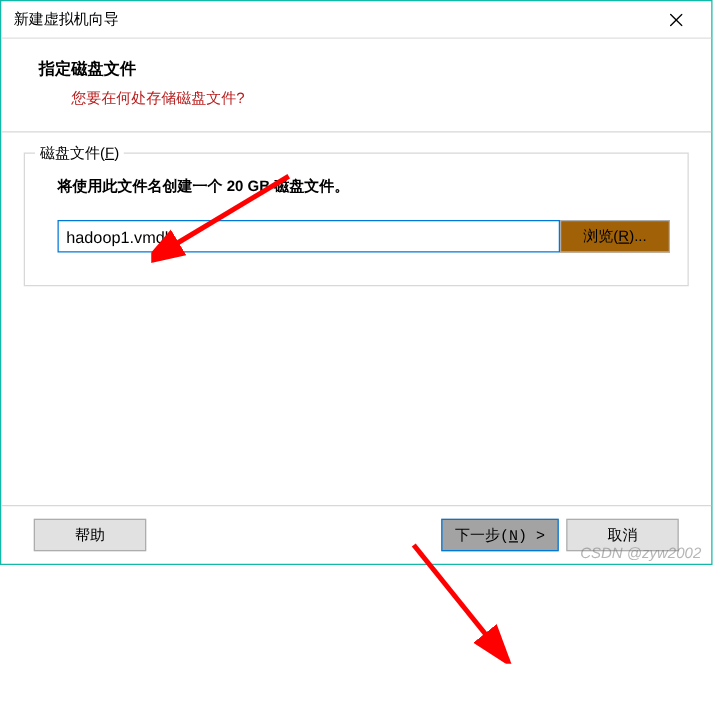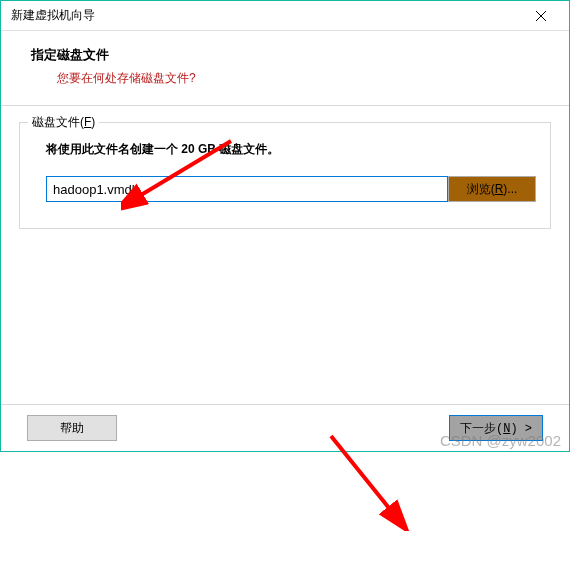--- a/index.html
+++ b/index.html
@@ -128,6 +128,7 @@
     <button class="next">
       <span>下一步(</span><span class="accel">N</span><span>) &gt;</span>
     </button>
+    <button>取消</button>
   </div>
 
   <div class="watermark">CSDN @zyw2002</div>

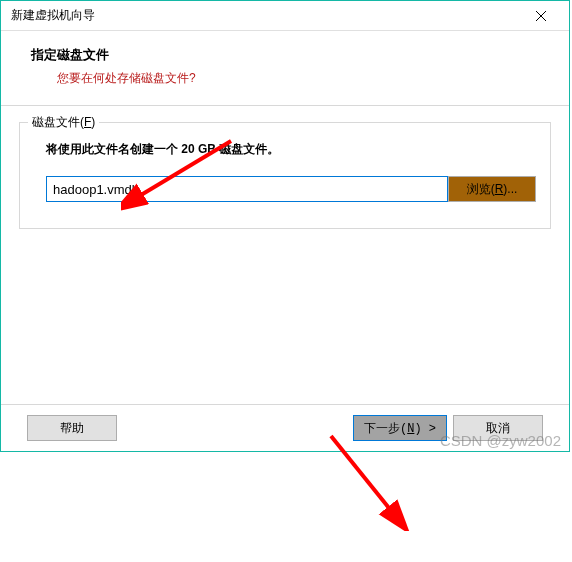--- a/index.html
+++ b/index.html
@@ -62,7 +62,7 @@
     .arrow { position: absolute; pointer-events: none; }
     .watermark {
       position: absolute; right: 8px; bottom: 2px;
-      color: rgba(120,120,120,0.55); font-size: 15px; 
+      color: rgba(120,120,120,0.55); font-size: 12px; font-style: italic;
       pointer-events: none;
     }
     .accel { text-decoration: underline; }

